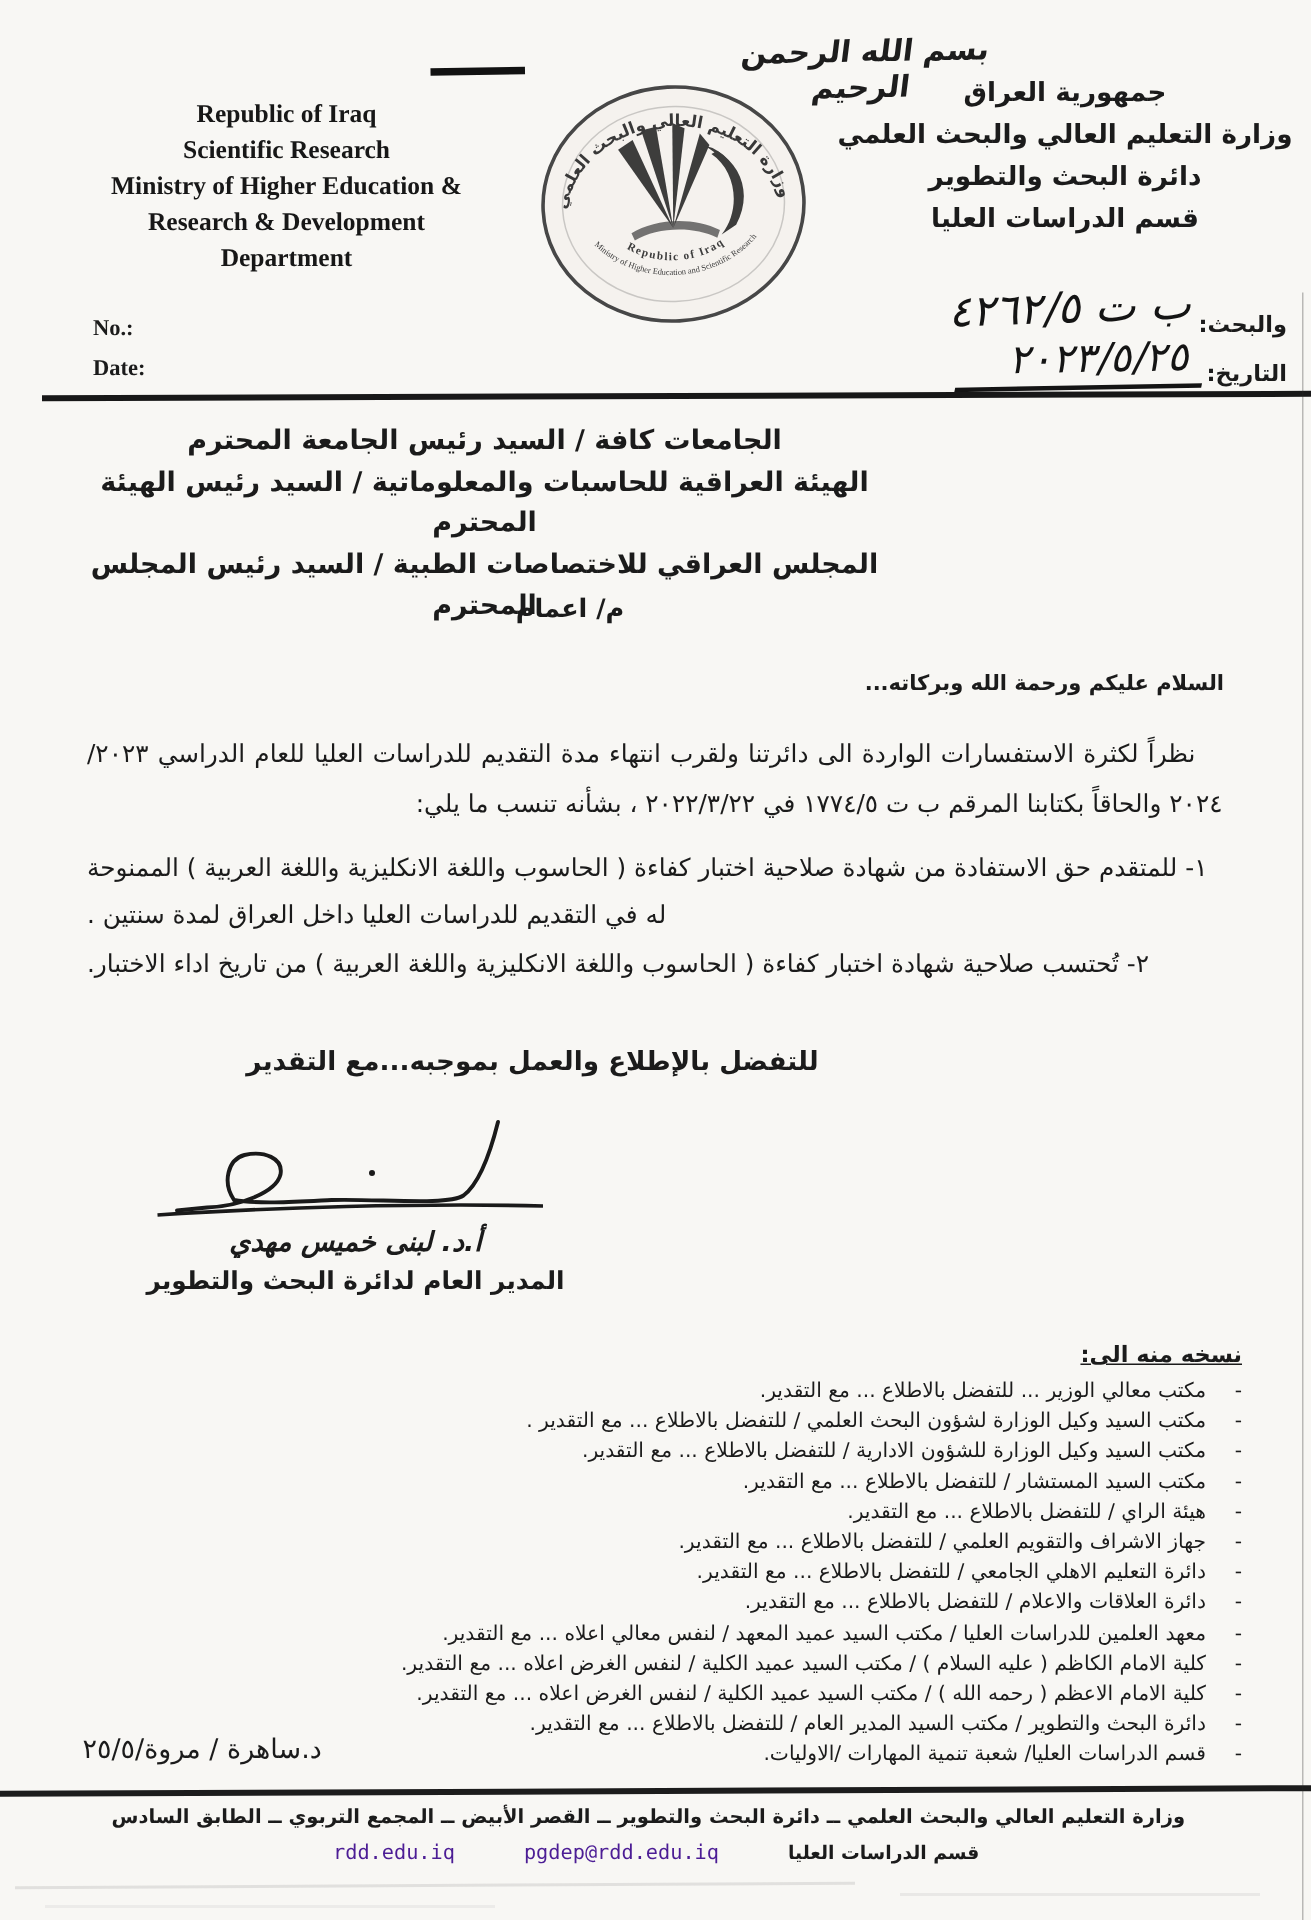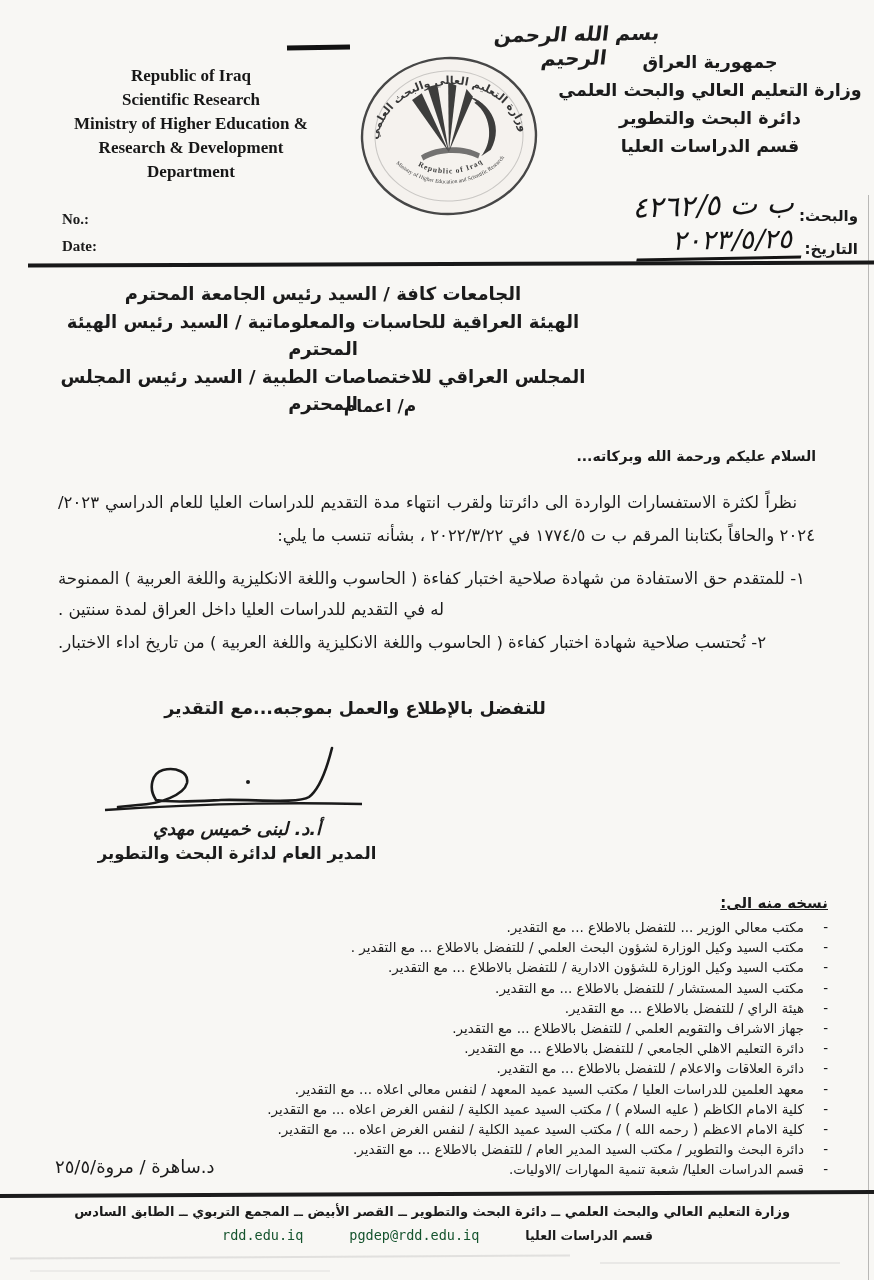--- a/index.html
+++ b/index.html
@@ -55,7 +55,7 @@
   .footer-rule{left:0;top:1192px;width:874px;height:3.5px;background:#1c1c1c;transform:rotate(-0.25deg);}
   .footer-line1{right:84px;top:1204px;font-weight:bold;font-size:13px;}
   .footer-line2{left:222px;top:1227px;display:flex;gap:46px;align-items:baseline;}
-  .mono{font-family:"DejaVu Sans Mono",monospace;font-size:13.5px;color:#14532d;}
+  .mono{font-family:"DejaVu Sans Mono",monospace;font-size:13.5px;color:#4c1d95;}
   .footer-dept{font-size:12.5px;font-weight:bold;}
 
   

